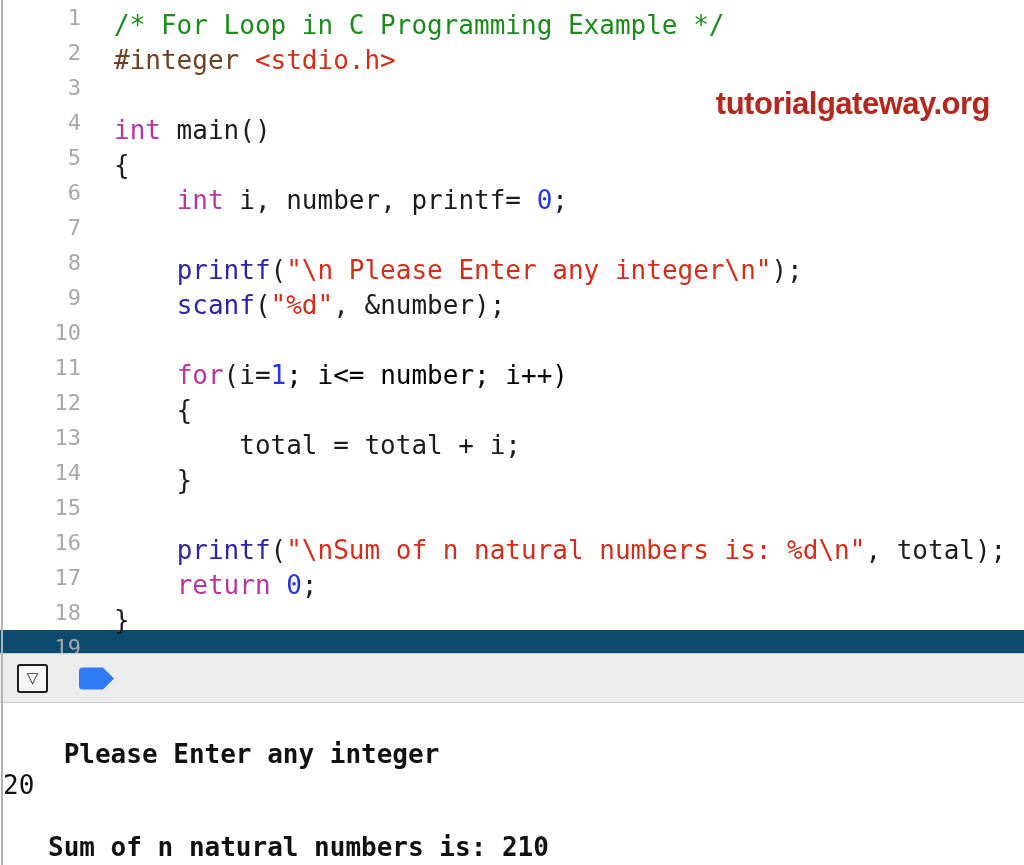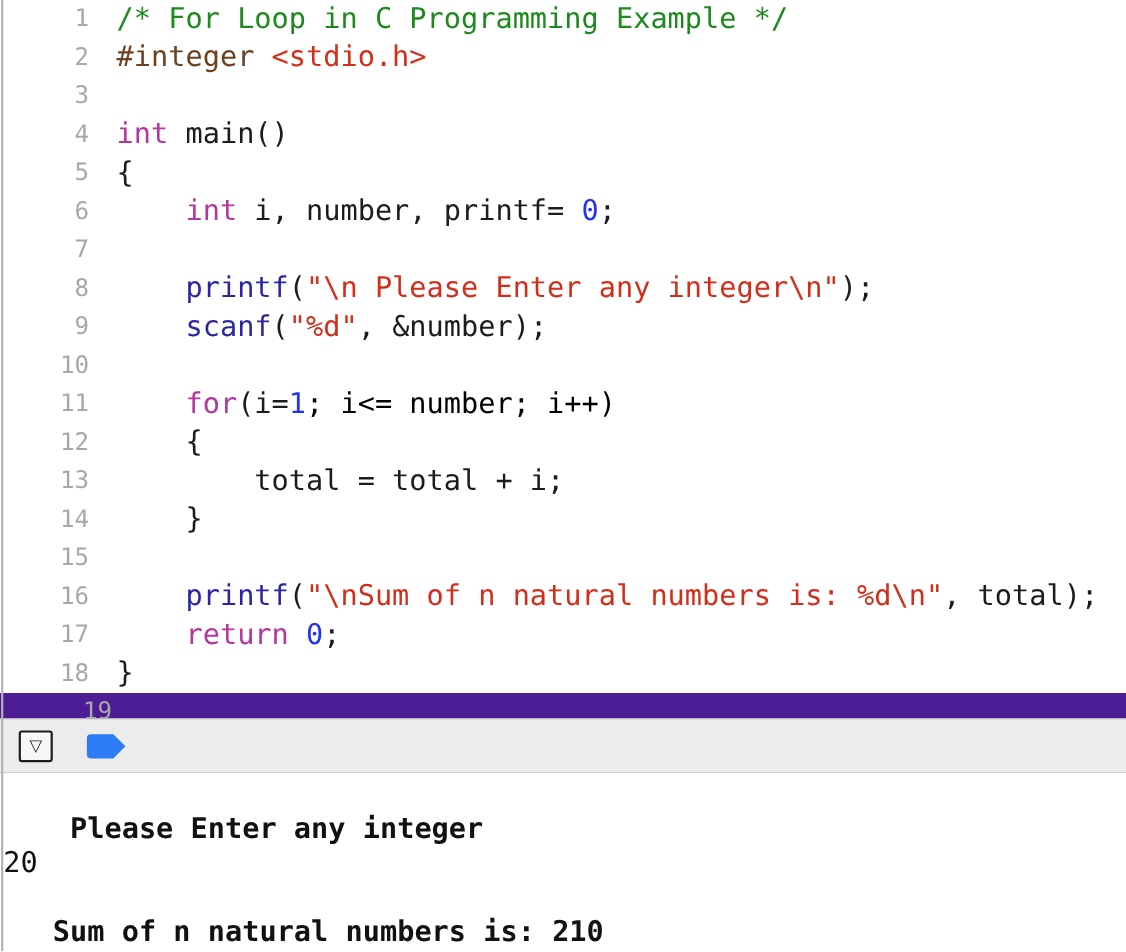--- a/index.html
+++ b/index.html
@@ -36,7 +36,7 @@
     user-select: none;
   }
   .code {
-    margin: 0;
+    margin: 8px;
     padding: 0 0 0 25px;
     font: 26px/35px "DejaVu Sans Mono", monospace;
     white-space: pre;

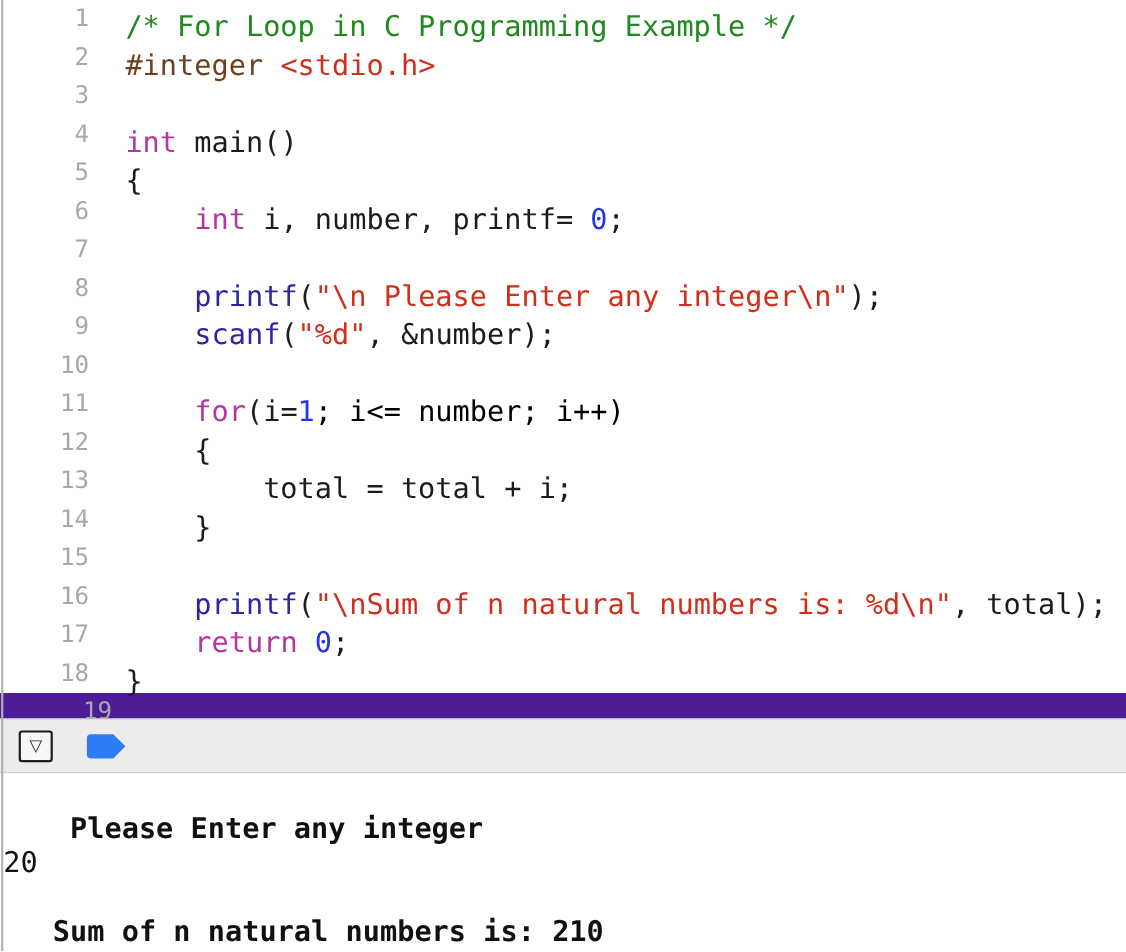--- a/index.html
+++ b/index.html
@@ -181,6 +181,7 @@
           <pre class="code"></pre>
         </div>
       </div>
+    <div class="watermark" style="color: rgb(179, 40, 30);">tutorialgateway.org</div>
   </div>
 
   <div class="toolbar">

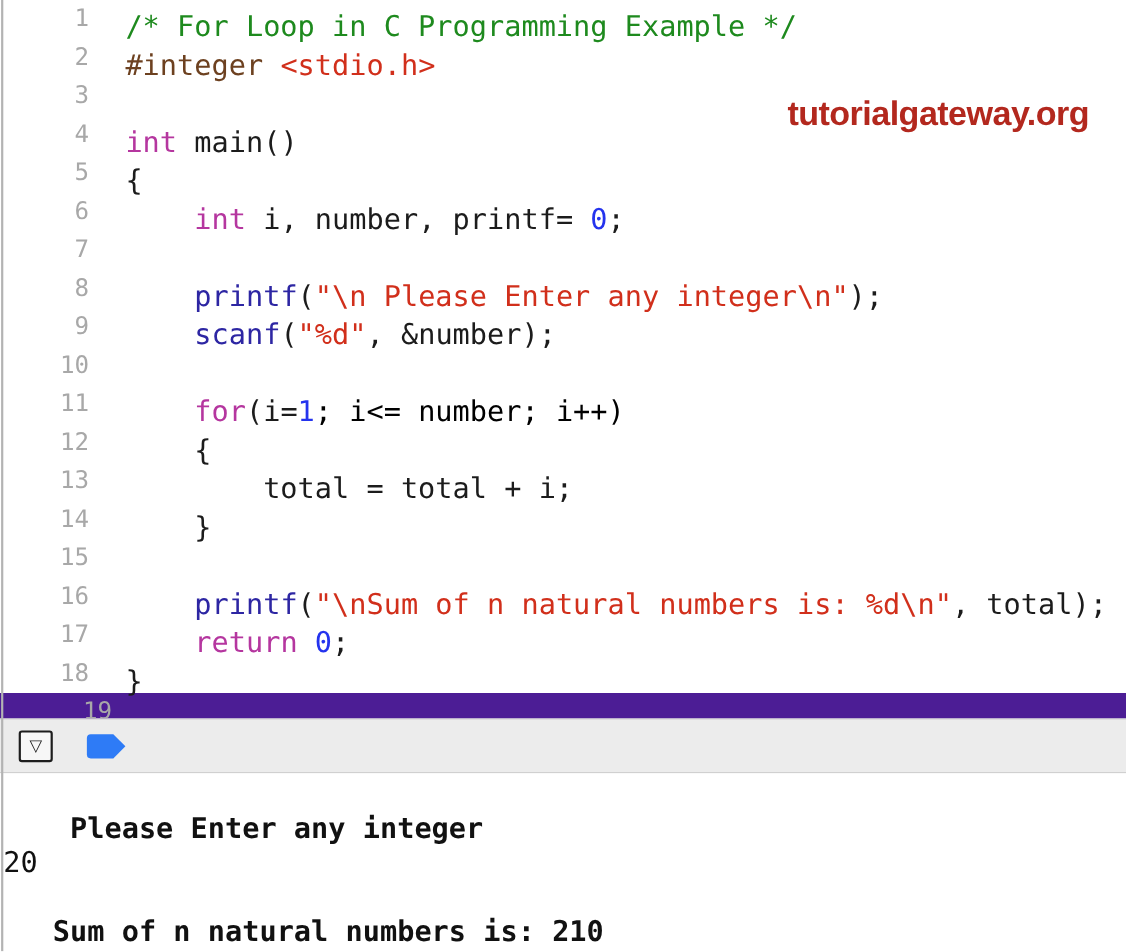--- a/index.html
+++ b/index.html
@@ -176,7 +176,7 @@
           <div class="gutter" style="color: rgb(168, 168, 168);">18</div>
           <pre class="code"><span style="color: rgb(28, 28, 28);">}</span></pre>
         </div>
-        <div class="row" style="background: #4c1d95; padding-left: 21px;">
+        <div class="row" style="background: #0c4a6e;">
           <div class="gutter" style="color: rgb(168, 168, 168);">19</div>
           <pre class="code"></pre>
         </div>

